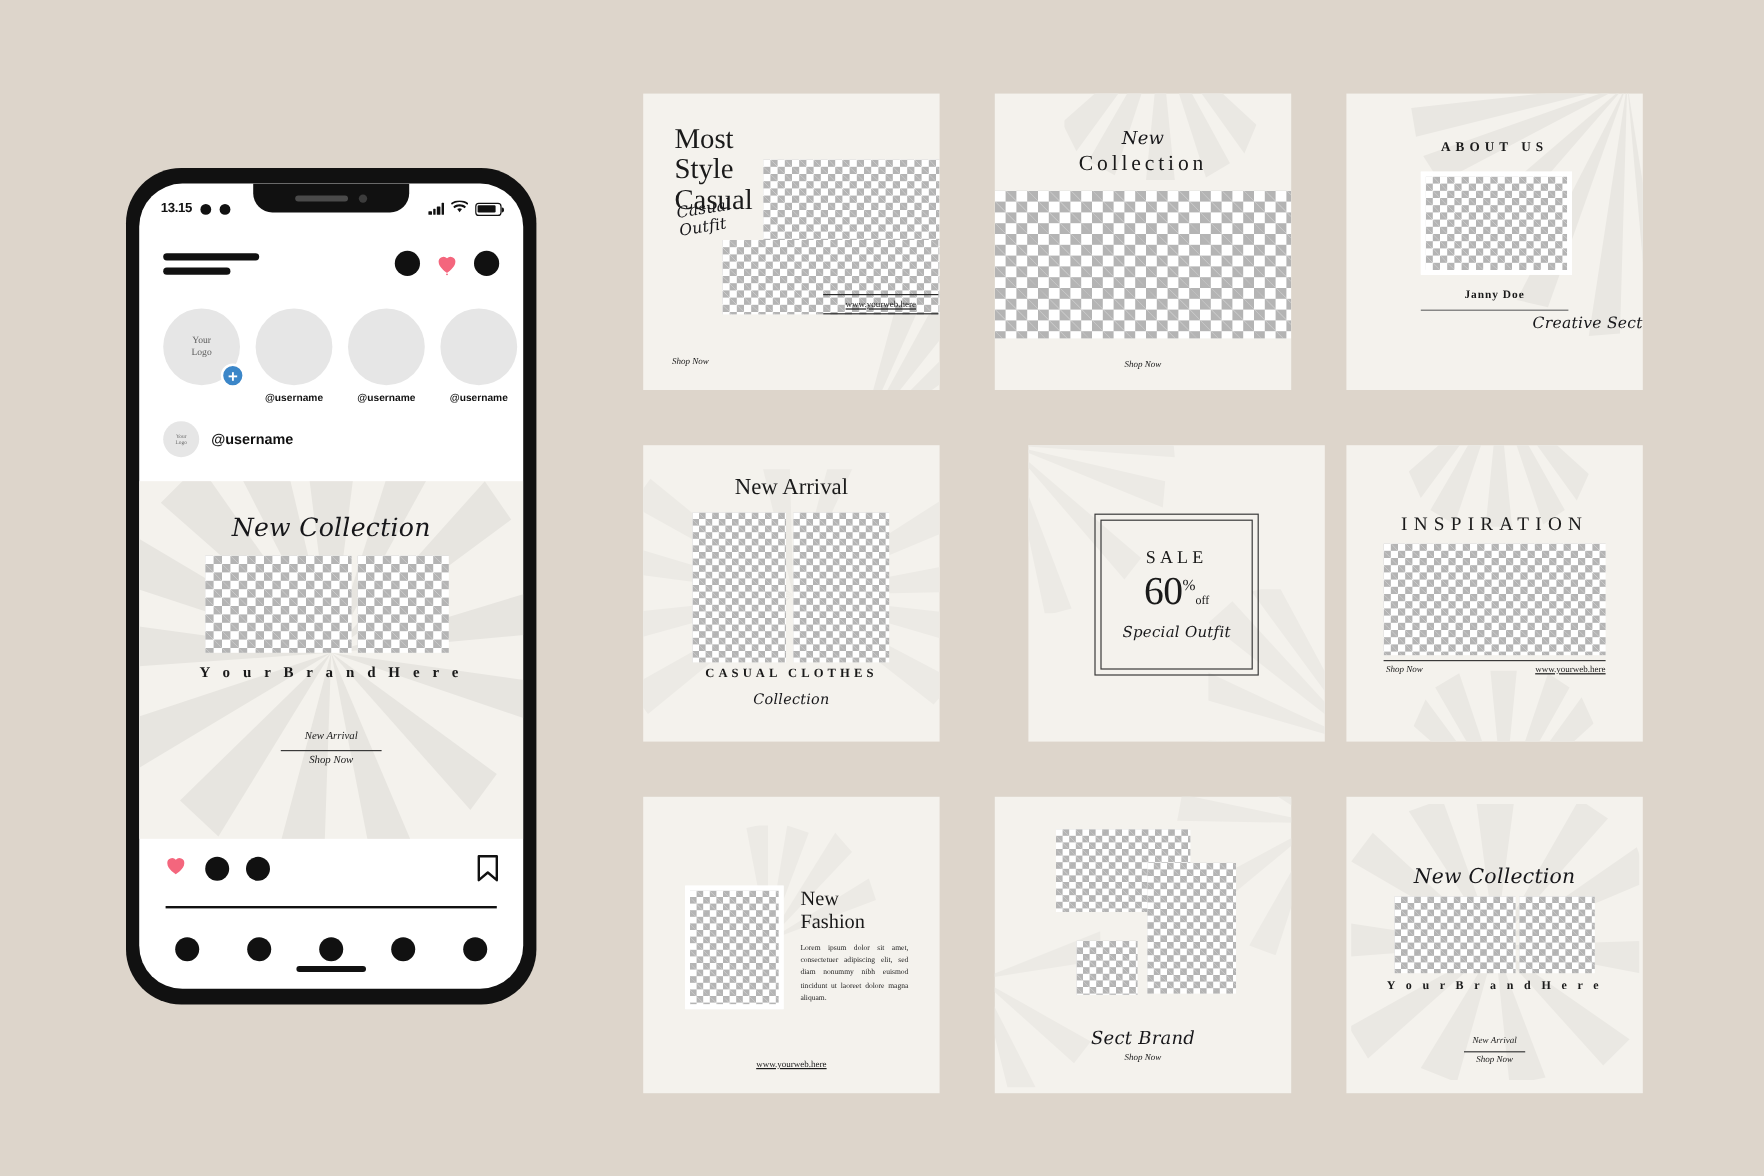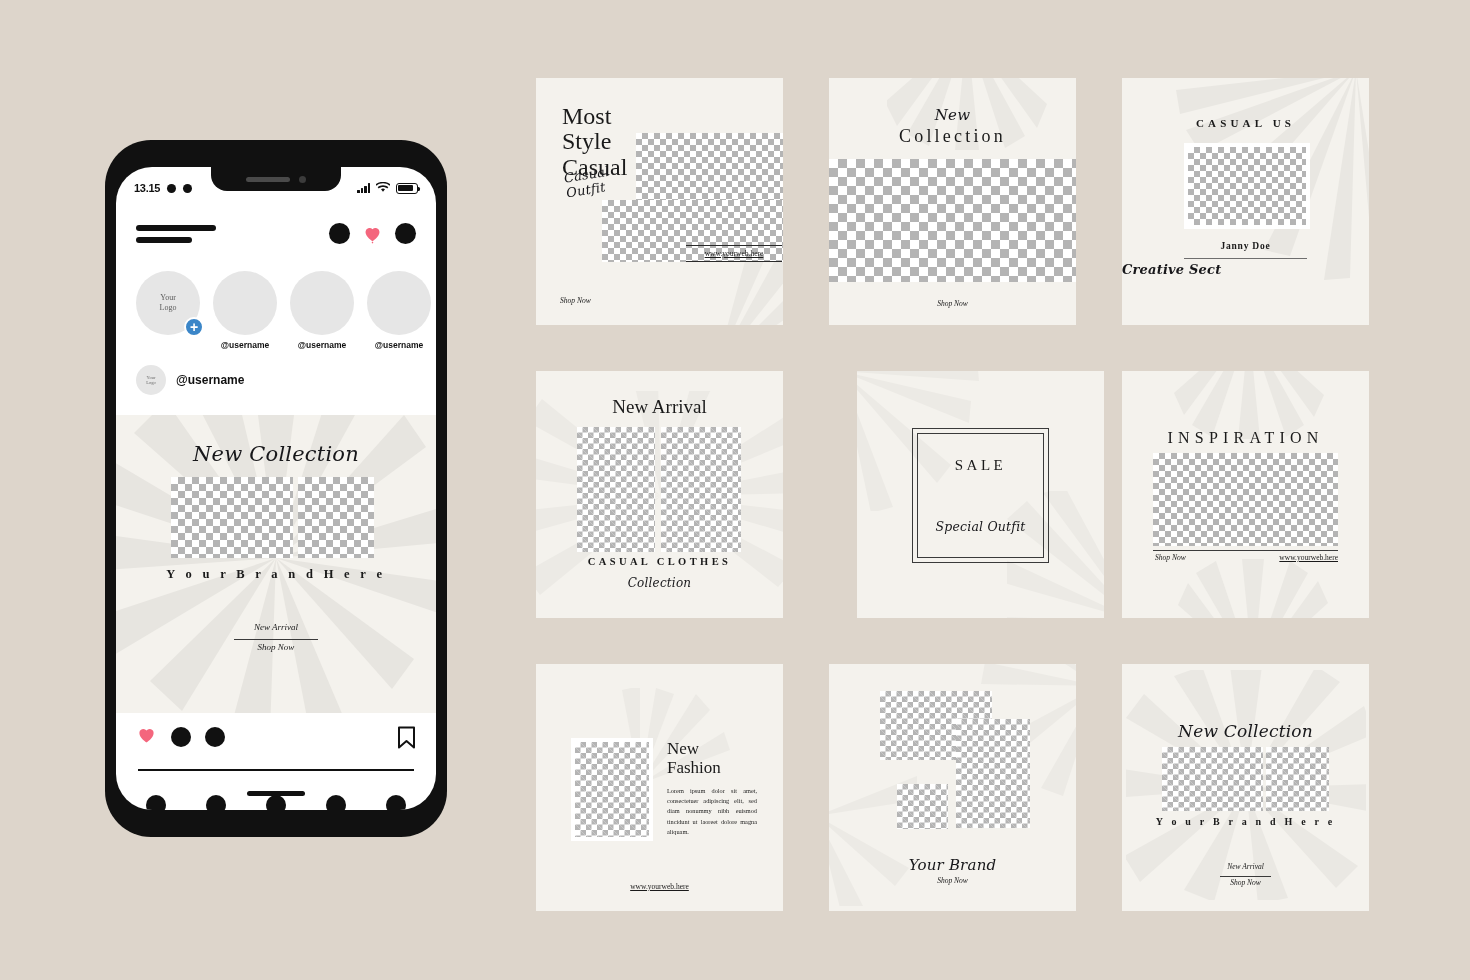--- a/index.html
+++ b/index.html
@@ -417,7 +417,7 @@
         </g>
       </svg>
     </div>
-    <div class="about serif">CASUAL US</div>
+    <div class="about serif">ABOUT US</div>
     <div class="img checker s12"></div>
     <div class="nm serif">Janny Doe</div>
     <div class="rule"></div>

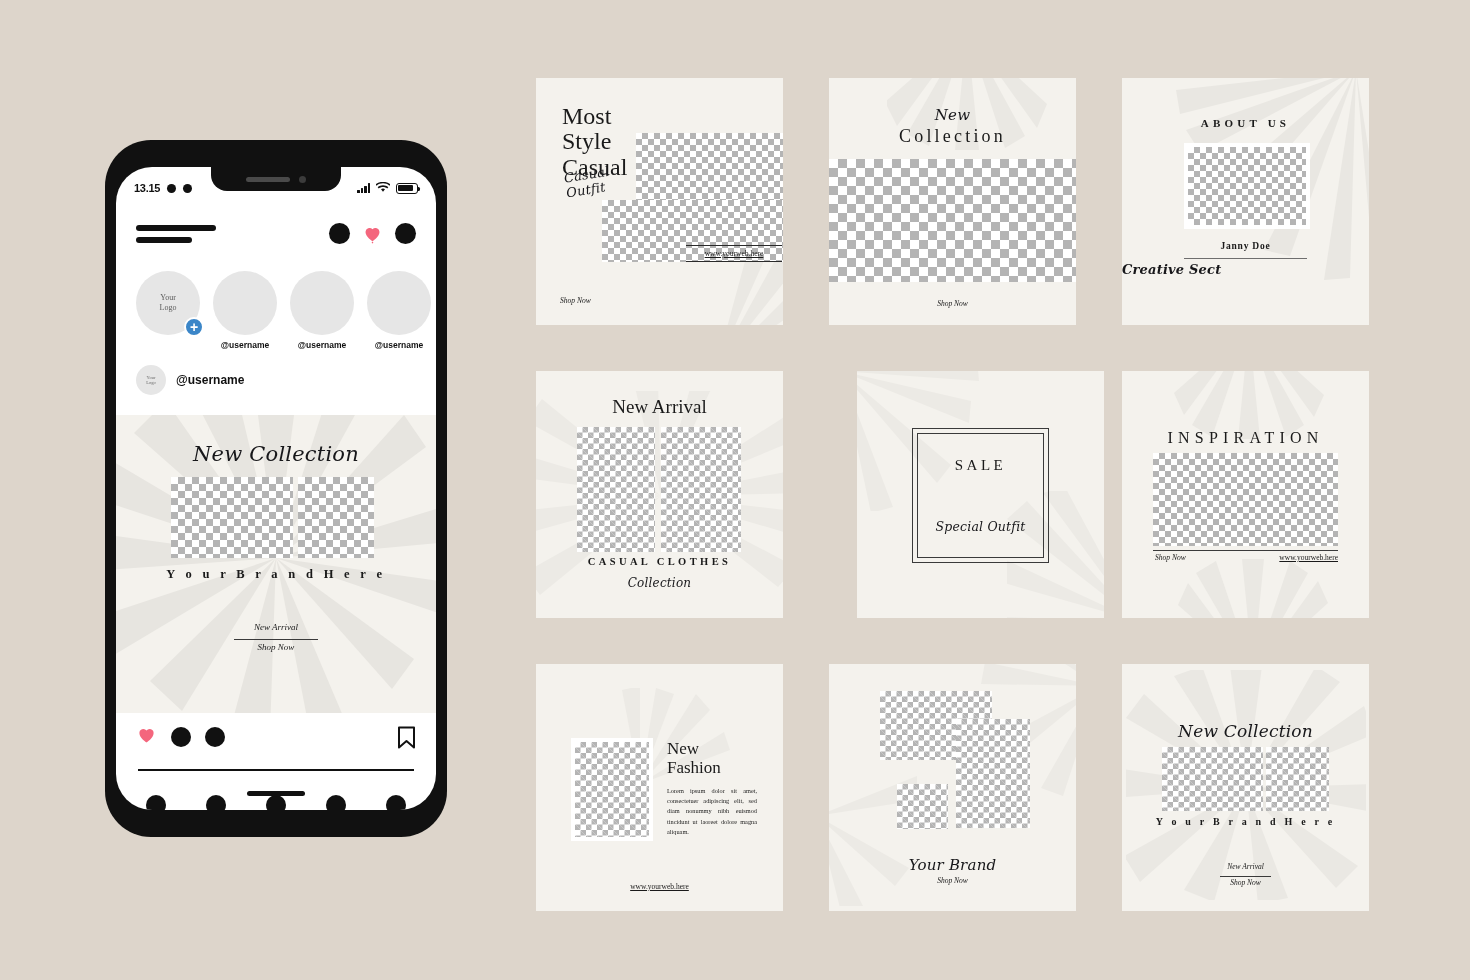--- a/index.html
+++ b/index.html
@@ -31,7 +31,7 @@
     width: 342px; height: 697px;
     background: #111111;
     border-radius: 46px;
-    padding: 27px 11px;
+    padding: 13px 11px;
   }
   #phone-screen {
     position: relative; width: 100%; height: 100%;

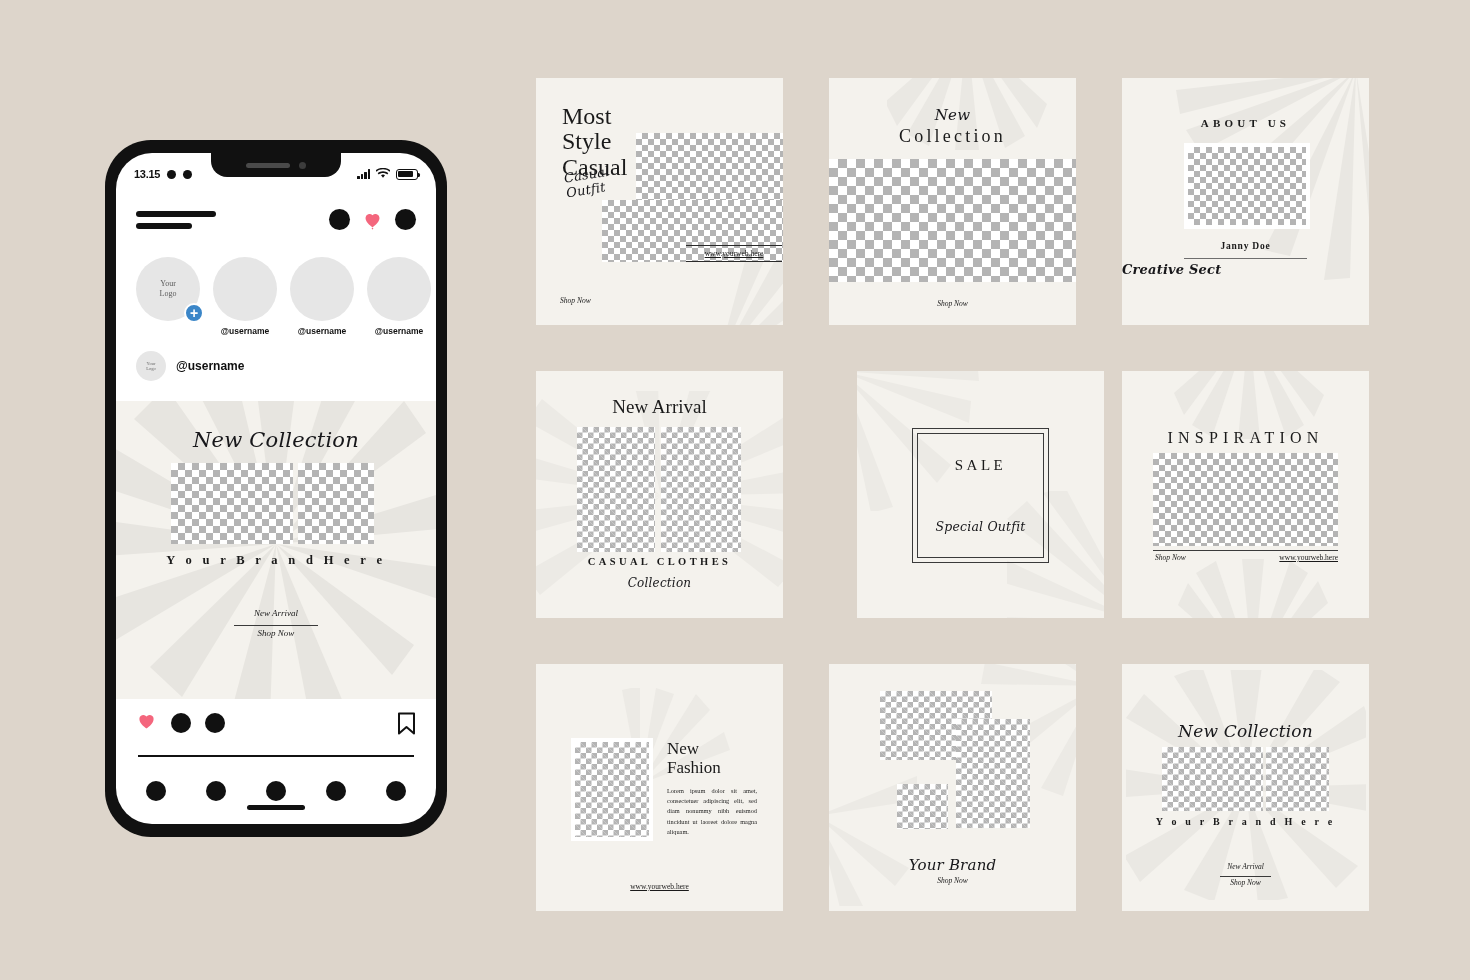--- a/index.html
+++ b/index.html
@@ -162,7 +162,7 @@
   .c3 .img { position:absolute; left: 62px; top: 65px; width: 126px; height: 86px; border: 4px solid #fff; }
   .c3 .nm { position:absolute; left:0; right:0; top: 163px; text-align:center; font-size: 9.5px; font-weight: bold; letter-spacing: .8px; }
   .c3 .rule { position:absolute; left: 62px; right: 62px; top: 180px; height: 1px; background: #6e6e6e; }
-  .c3 .seat { position:absolute; left:0; right:0; top: 184px; text-align:left; font-size: 13px; font-weight: bold; }
+  .c3 .seat { position:absolute; left:0; right:0; top: 184px; text-align:right; font-size: 13px; }
 
   
   .c4 .title { position:absolute; left:0; right:0; top: 25px; text-align:center; font-size: 19px; }

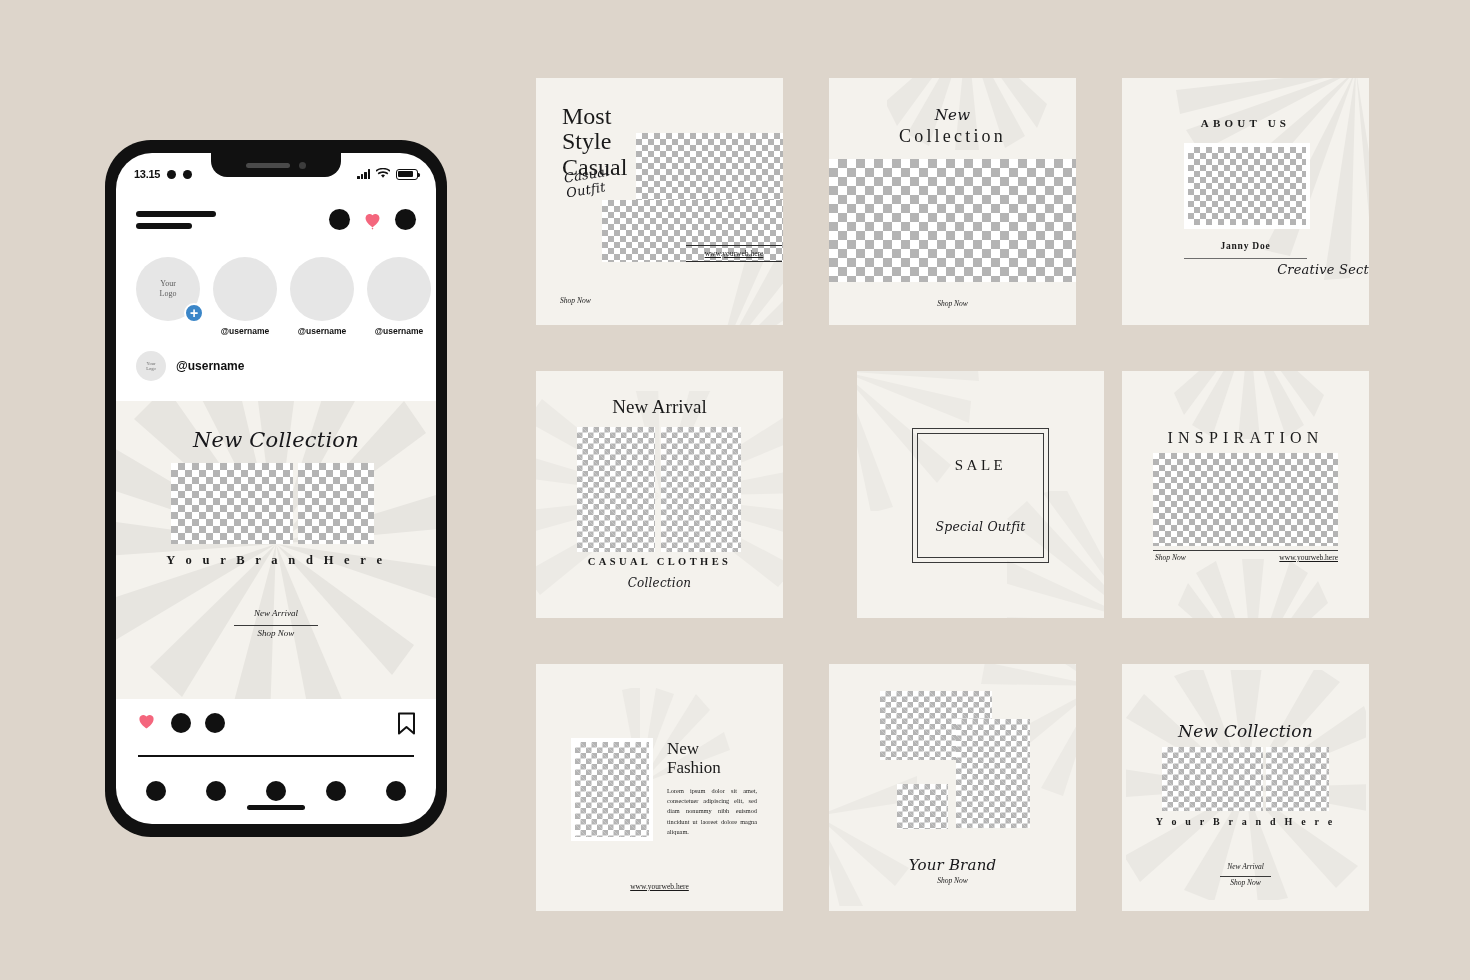--- a/index.html
+++ b/index.html
@@ -475,6 +475,7 @@
     <div class="frame-o"></div>
     <div class="frame-i"></div>
     <div class="sale serif">SALE</div>
+    <div class="pct serif"><span class="big">60</span><span class="sup">%</span><span class="off">off</span></div>
     <div class="special script">Special Outfit</div>
   </div>
 

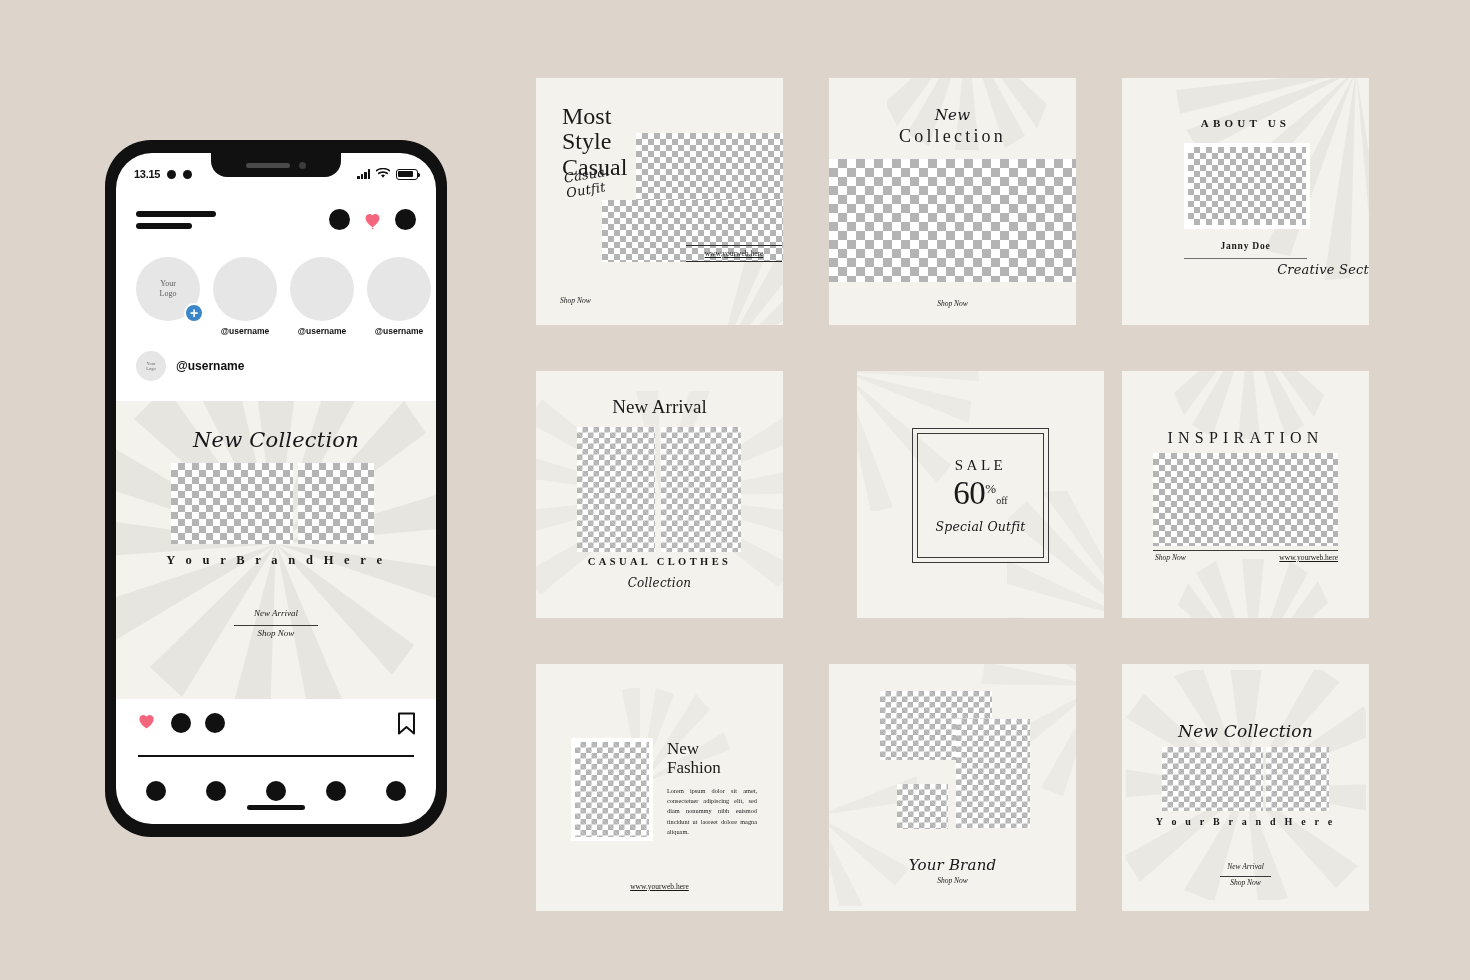--- a/index.html
+++ b/index.html
@@ -553,7 +553,7 @@
     <div class="i1 checker s11"></div>
     <div class="i2 checker s11"></div>
     <div class="i3 checker s11"></div>
-    <div class="brand script">Your Brand</div>
+    <div class="brand script">Sect Brand</div>
     <div class="shop shopnow">Shop Now</div>
   </div>
 

